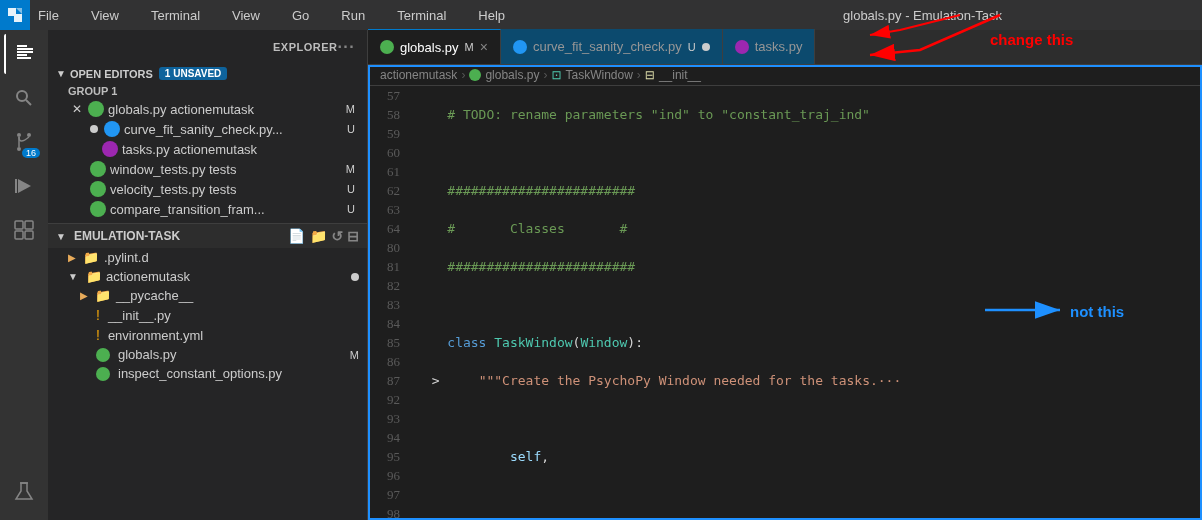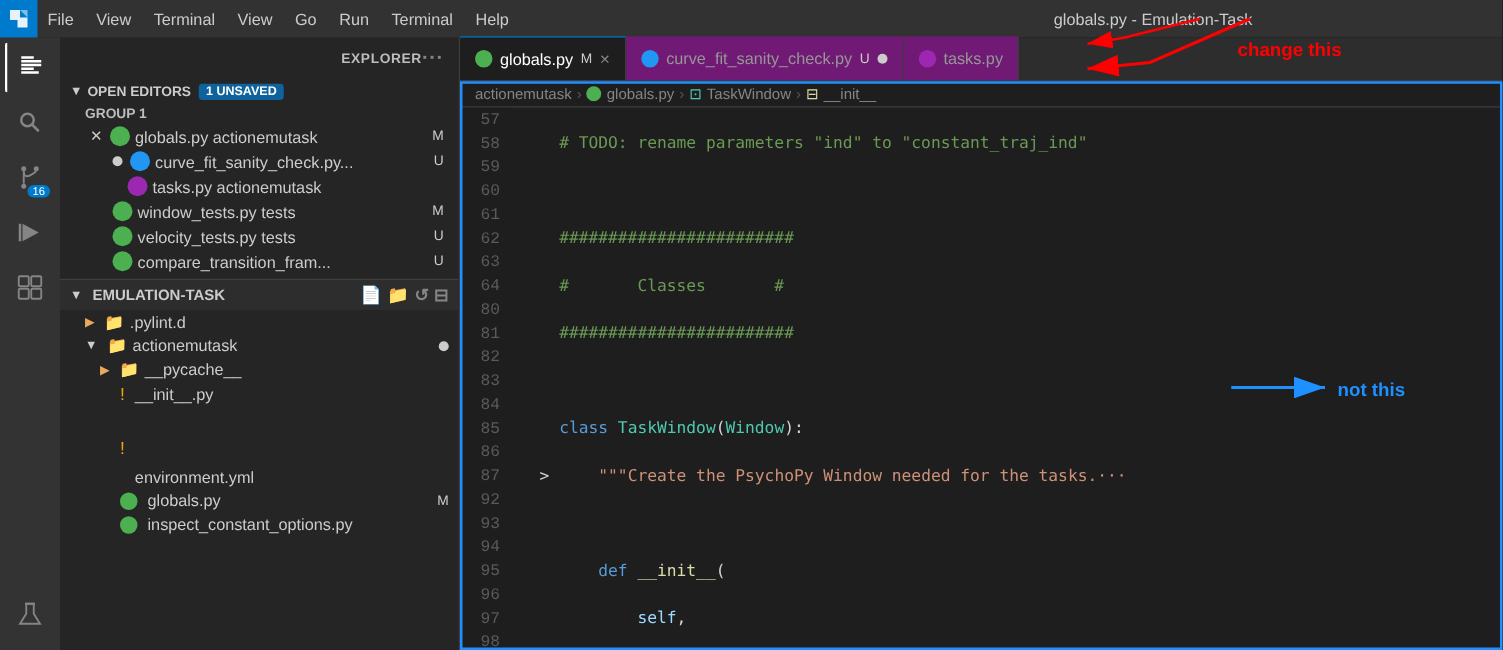--- a/index.html
+++ b/index.html
@@ -36,7 +36,7 @@
       display: flex;
       align-items: center;
       height: 100%;
-      gap: 2px;
+      gap: 16px;
     }
     .menu-item {
       padding: 0 8px;

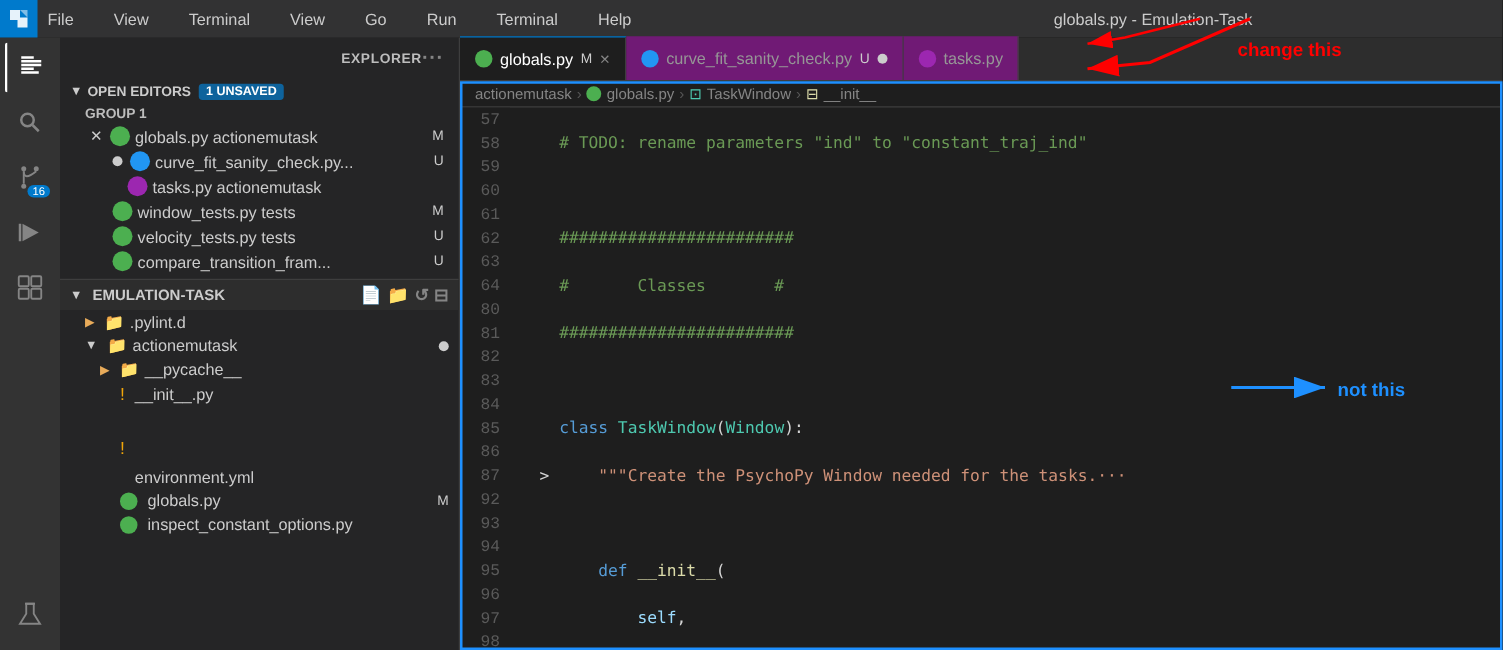--- a/index.html
+++ b/index.html
@@ -210,7 +210,7 @@
       align-items: center;
       padding: 0 12px;
       height: 35px;
-      background: #701a75;
+      background: #0c4a6e;
       border-right: 1px solid #3e3e3e;
       cursor: pointer;
       font-size: 13px;

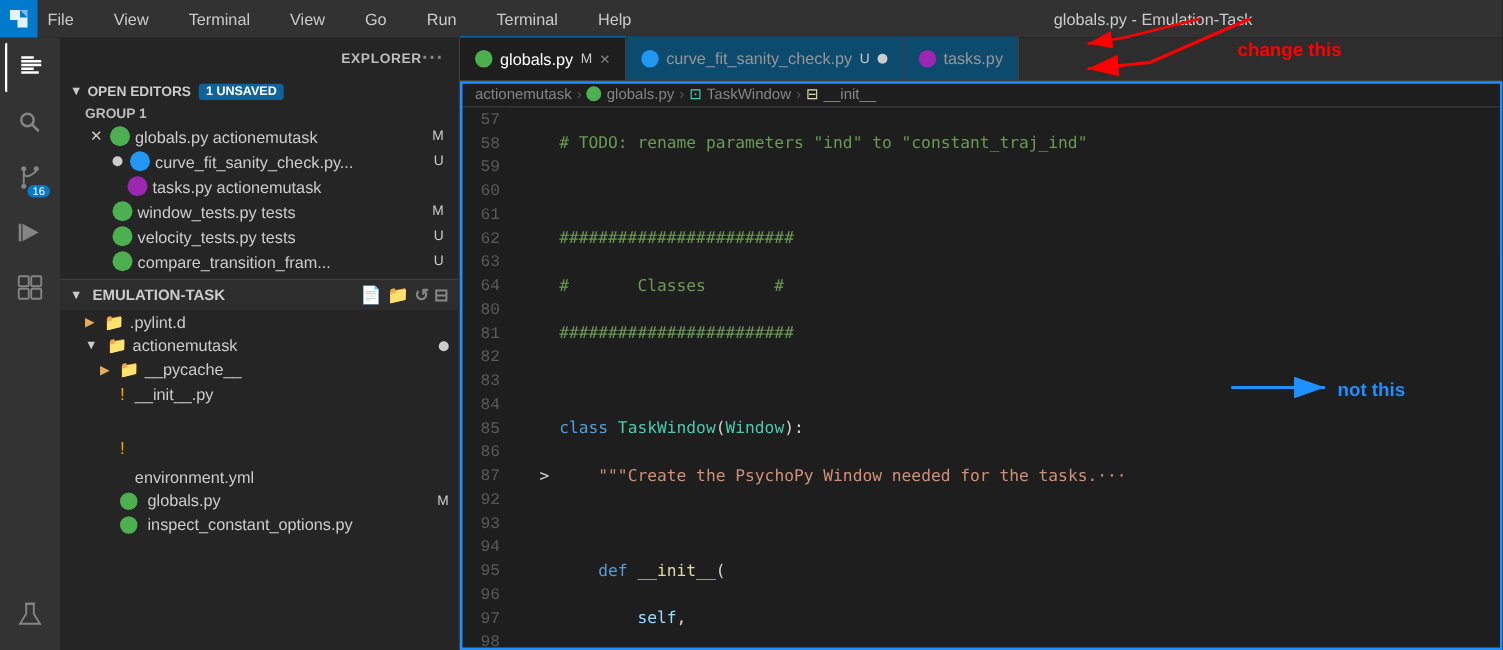--- a/index.html
+++ b/index.html
@@ -254,7 +254,7 @@
       text-align: right;
       padding-right: 8px;
       padding-top: 0;
-      font-family: Liberation Mono, monospace;
+      font-family: Liberation Serif, serif;
       font-size: 13px;
       line-height: 19px;
       user-select: none;

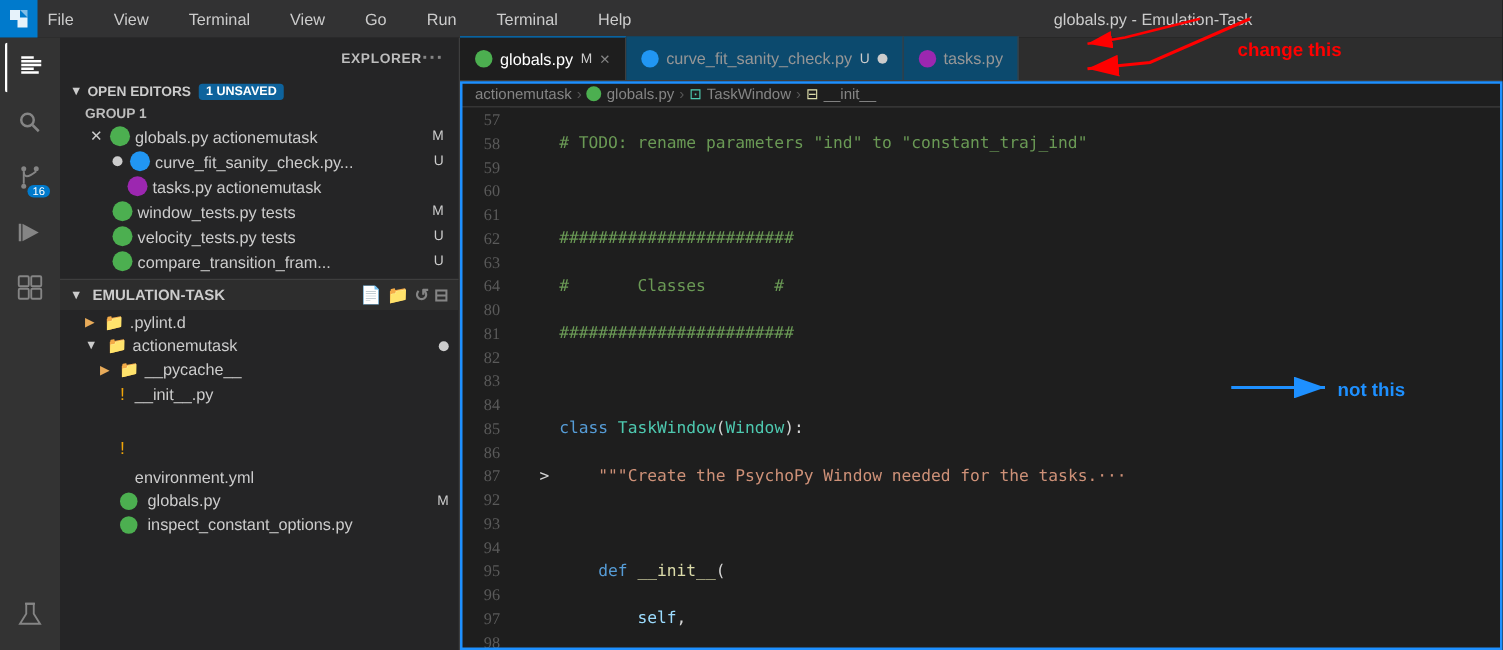--- a/index.html
+++ b/index.html
@@ -457,7 +457,7 @@
         <div class="tree-item">
           <span style="margin-left:36px;"></span>
           <span style="color:#f0a50a; font-size:14px;">!</span>
-          <span style="margin-left:4px;margin-top:47px;">environment.yml</span>
+          <span style="margin-left:4px;">environment.yml</span>
         </div>
         <div class="tree-item">
           <span style="margin-left:36px;"></span>

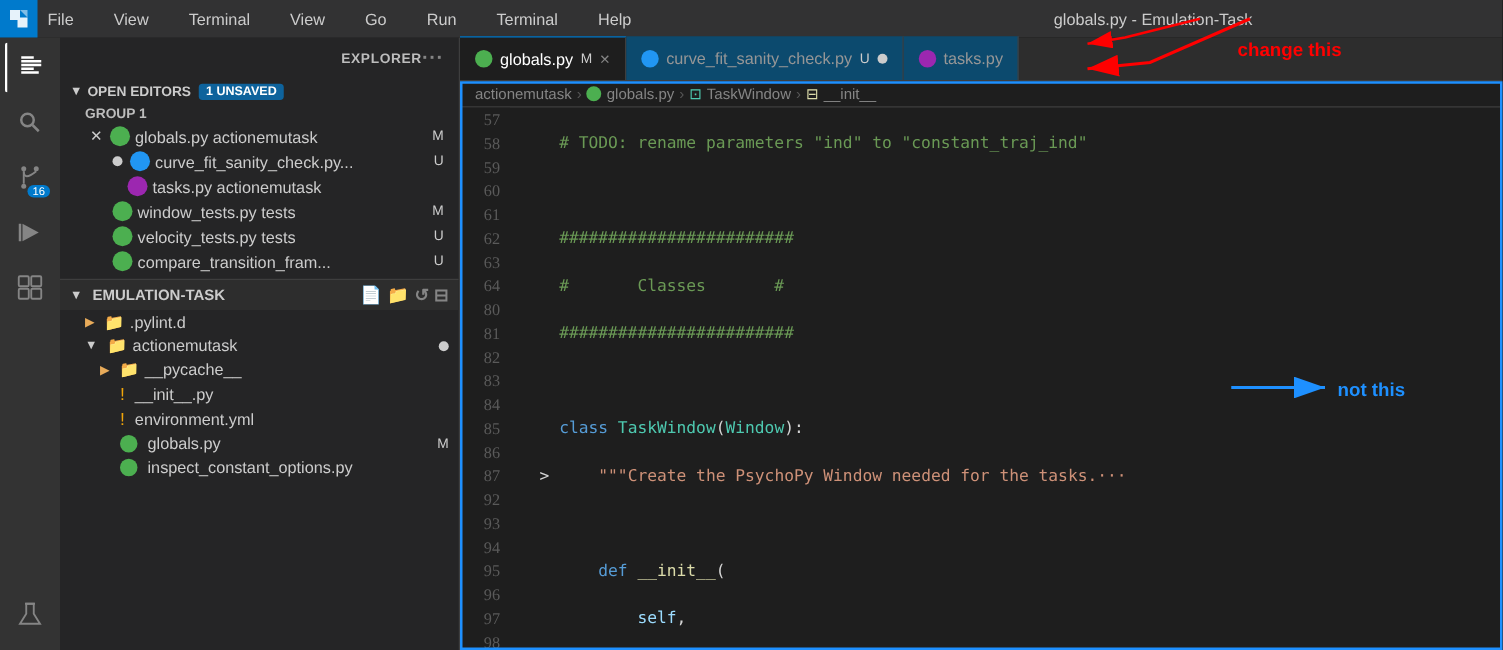--- a/index.html
+++ b/index.html
@@ -544,7 +544,6 @@
 <div class="code-line">    <span class="kw-keyword">class</span> <span class="kw-class">TaskWindow</span>(<span class="kw-class">Window</span>):</div>
 <div class="code-line">  &gt;     <span class="kw-string">"""Create the PsychoPy Window needed for the tasks.···</span></div>
 <div class="code-line"> </div>
-<div class="code-line">        <span class="kw-keyword">def</span> <span class="kw-func">__init__</span>(</div>
 <div class="code-line">            <span class="kw-var">self</span>,</div>
 
 

